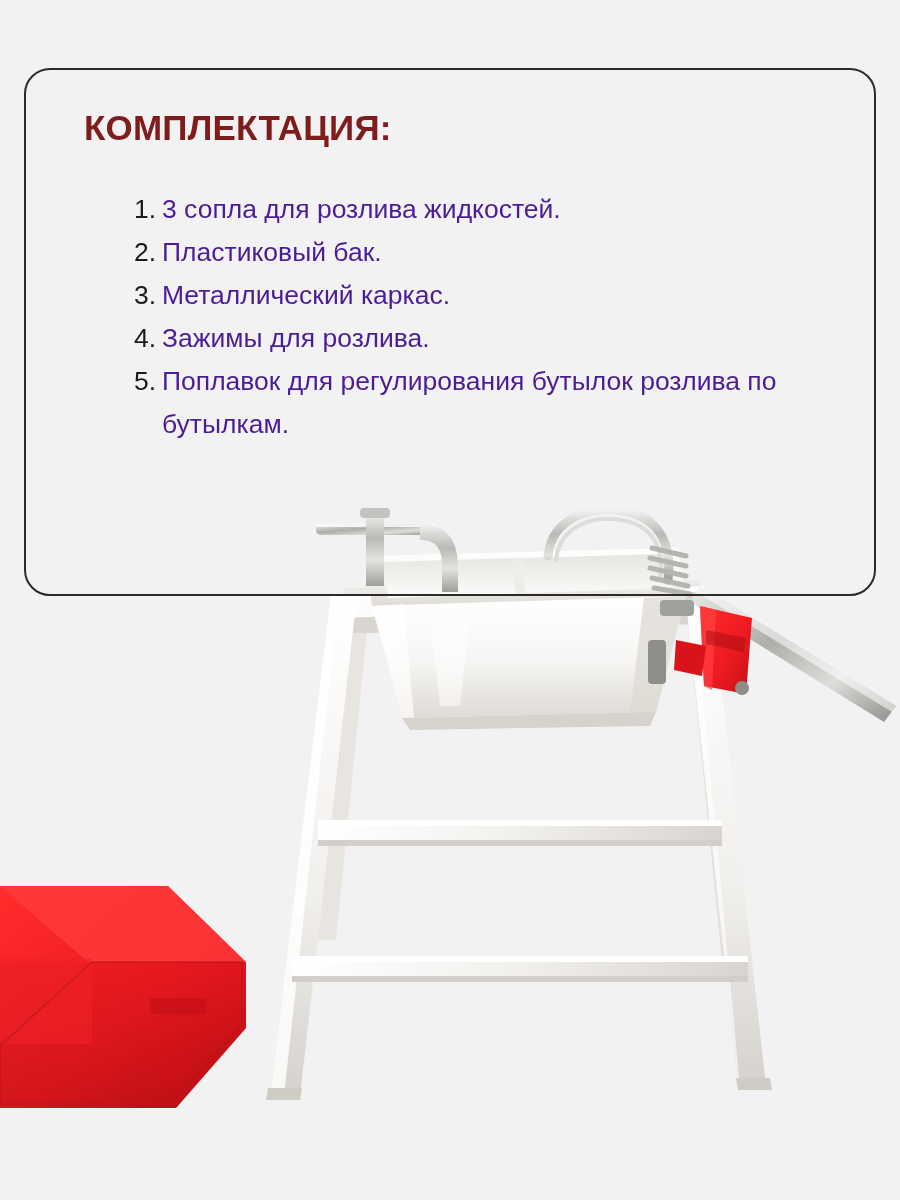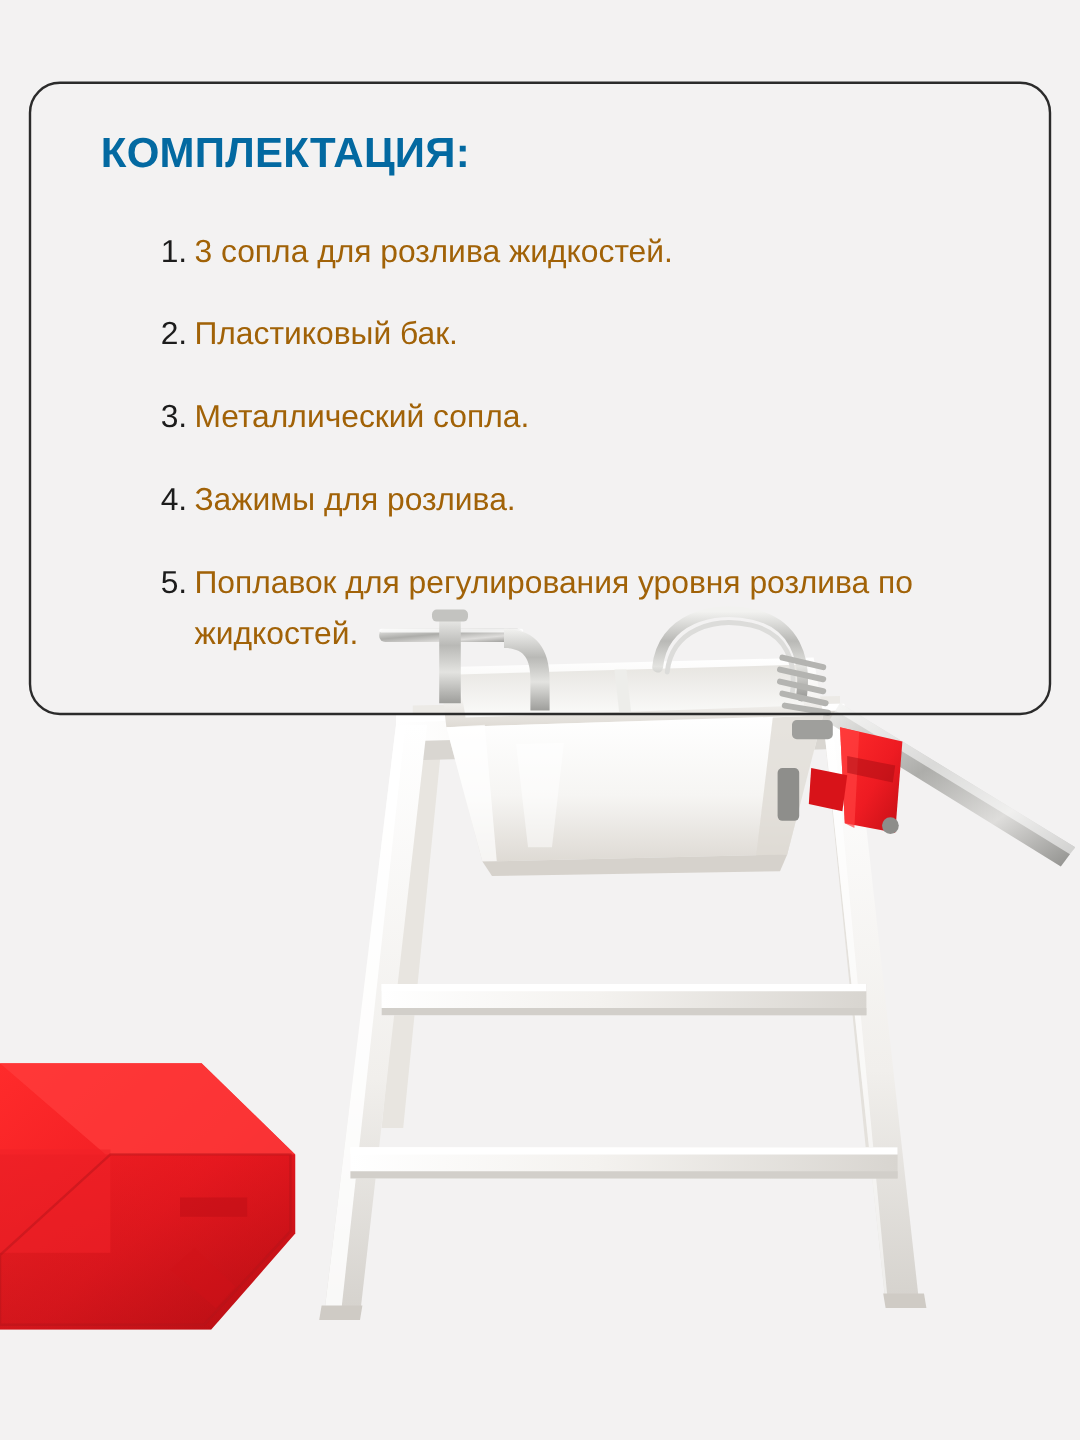--- a/index.html
+++ b/index.html
@@ -33,7 +33,7 @@
   .card-title {
     font-size: 35px;
     font-weight: bold;
-    color: #0369a1;
+    color: #7f1d1d;
     letter-spacing: 0.2px;
     margin: 0 0 40px 18px;
   }

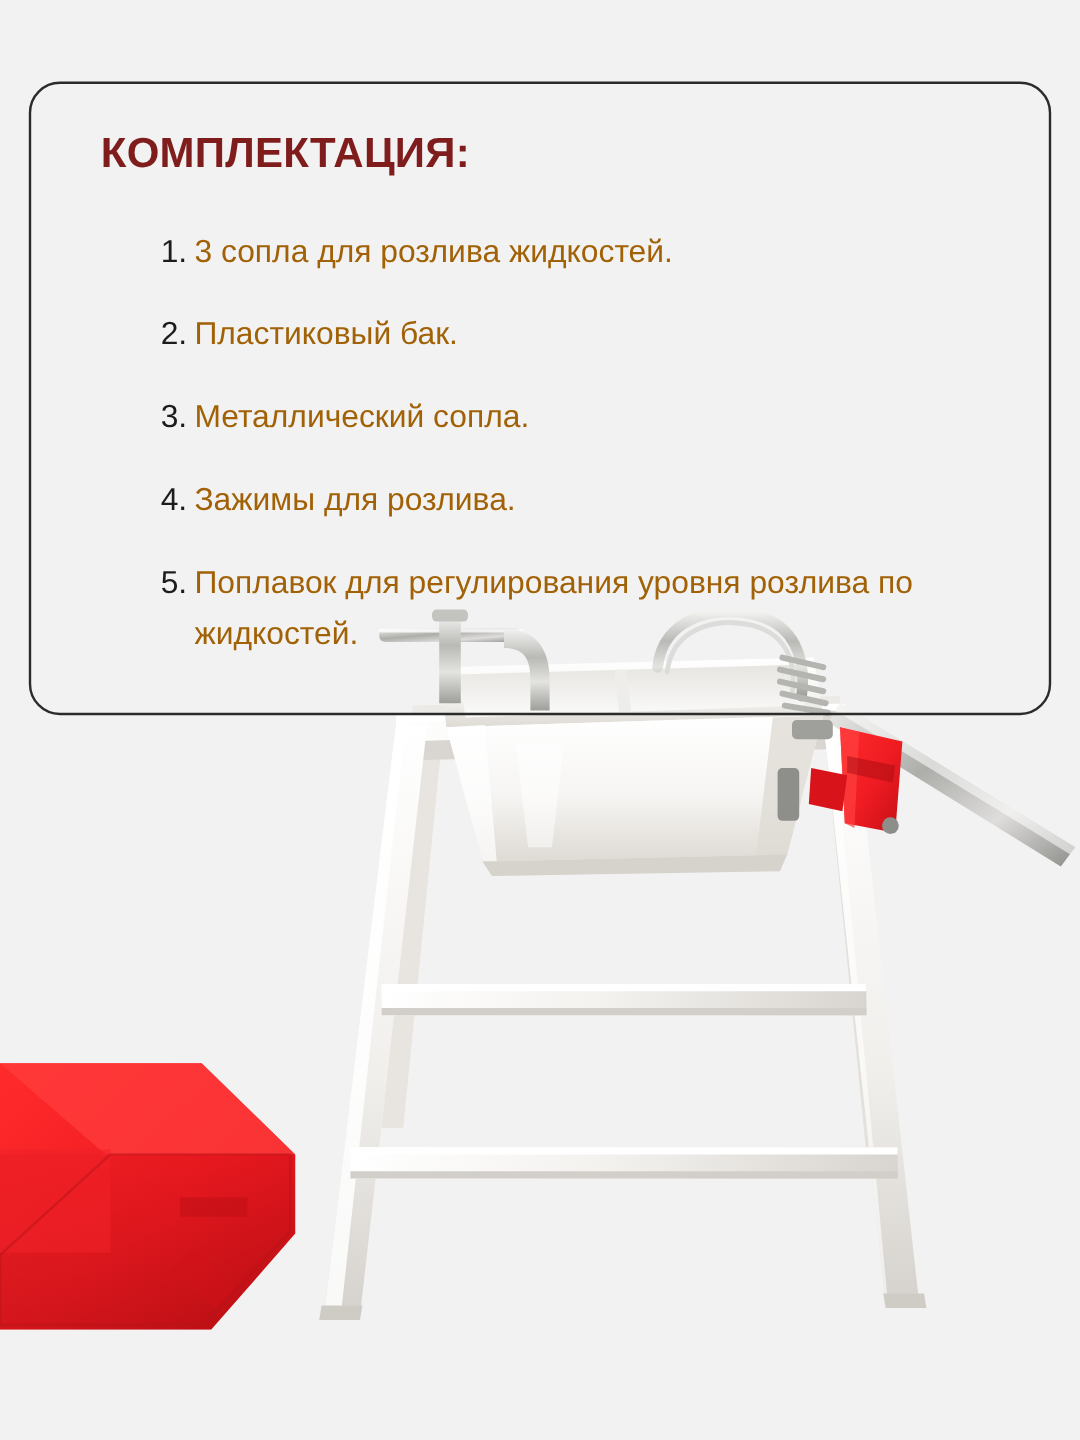--- a/index.html
+++ b/index.html
@@ -48,9 +48,8 @@
     position: relative;
     font-size: 26.5px;
     line-height: 1.62;
-    color: #a16207;
+    color: #4c1d95;
     padding-left: 34px;
-    margin-top: 26px;
   }
   .spec-list li::before {
     content: counter(specs) ".";

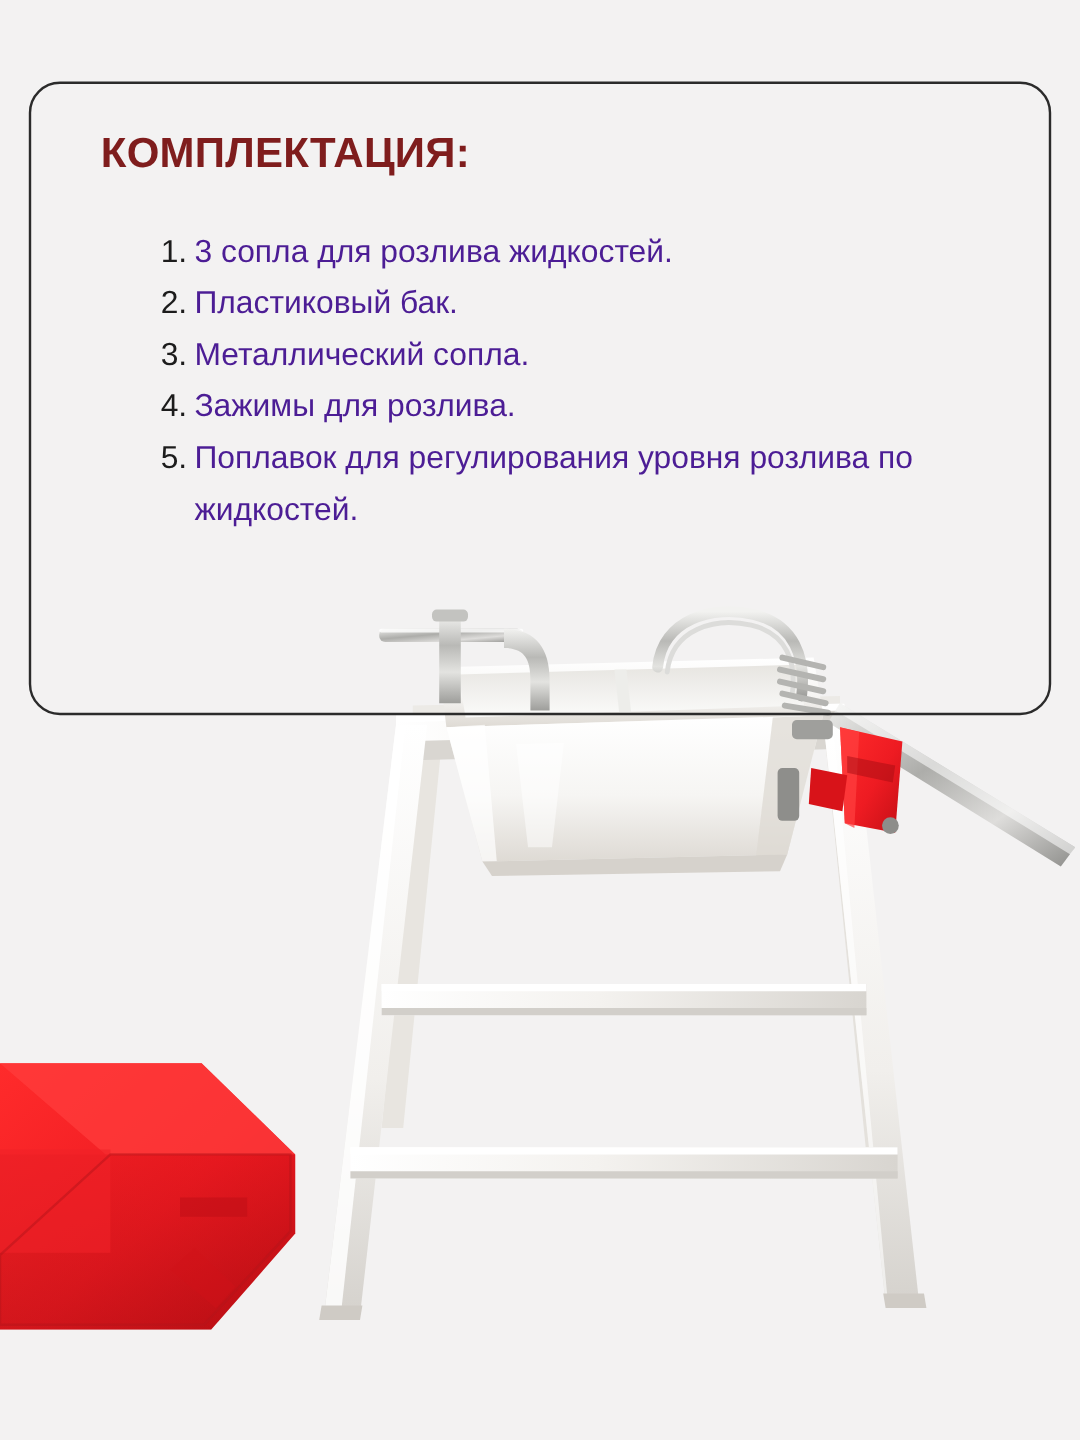--- a/index.html
+++ b/index.html
@@ -225,7 +225,7 @@
   <ol class="spec-list">
     <li>3 сопла для розлива жидкостей.</li>
     <li>Пластиковый бак.</li>
-    <li>Металлический сопла.</li>
+    <li>Металлический каркас.</li>
     <li>Зажимы для розлива.</li>
     <li>Поплавок для регулирования уровня розлива по жидкостей.</li>
   </ol>

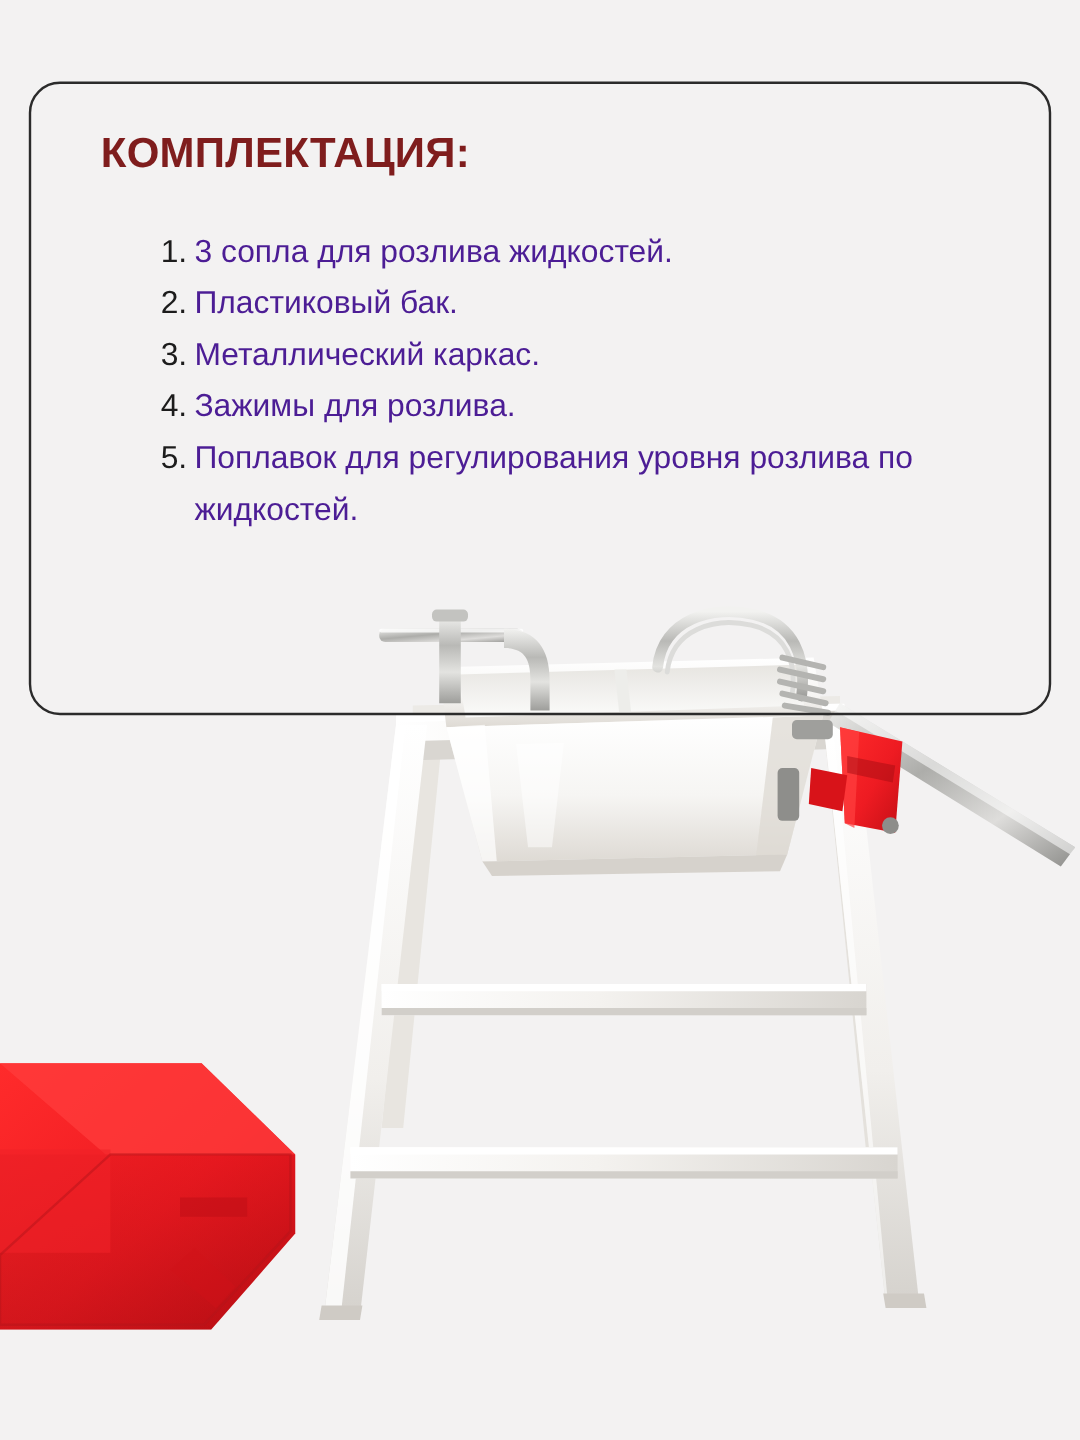--- a/index.html
+++ b/index.html
@@ -227,7 +227,7 @@
     <li>Пластиковый бак.</li>
     <li>Металлический каркас.</li>
     <li>Зажимы для розлива.</li>
-    <li>Поплавок для регулирования уровня розлива по жидкостей.</li>
+    <li>Поплавок для регулирования бутылок розлива по бутылкам.</li>
   </ol>
 </div>
 

